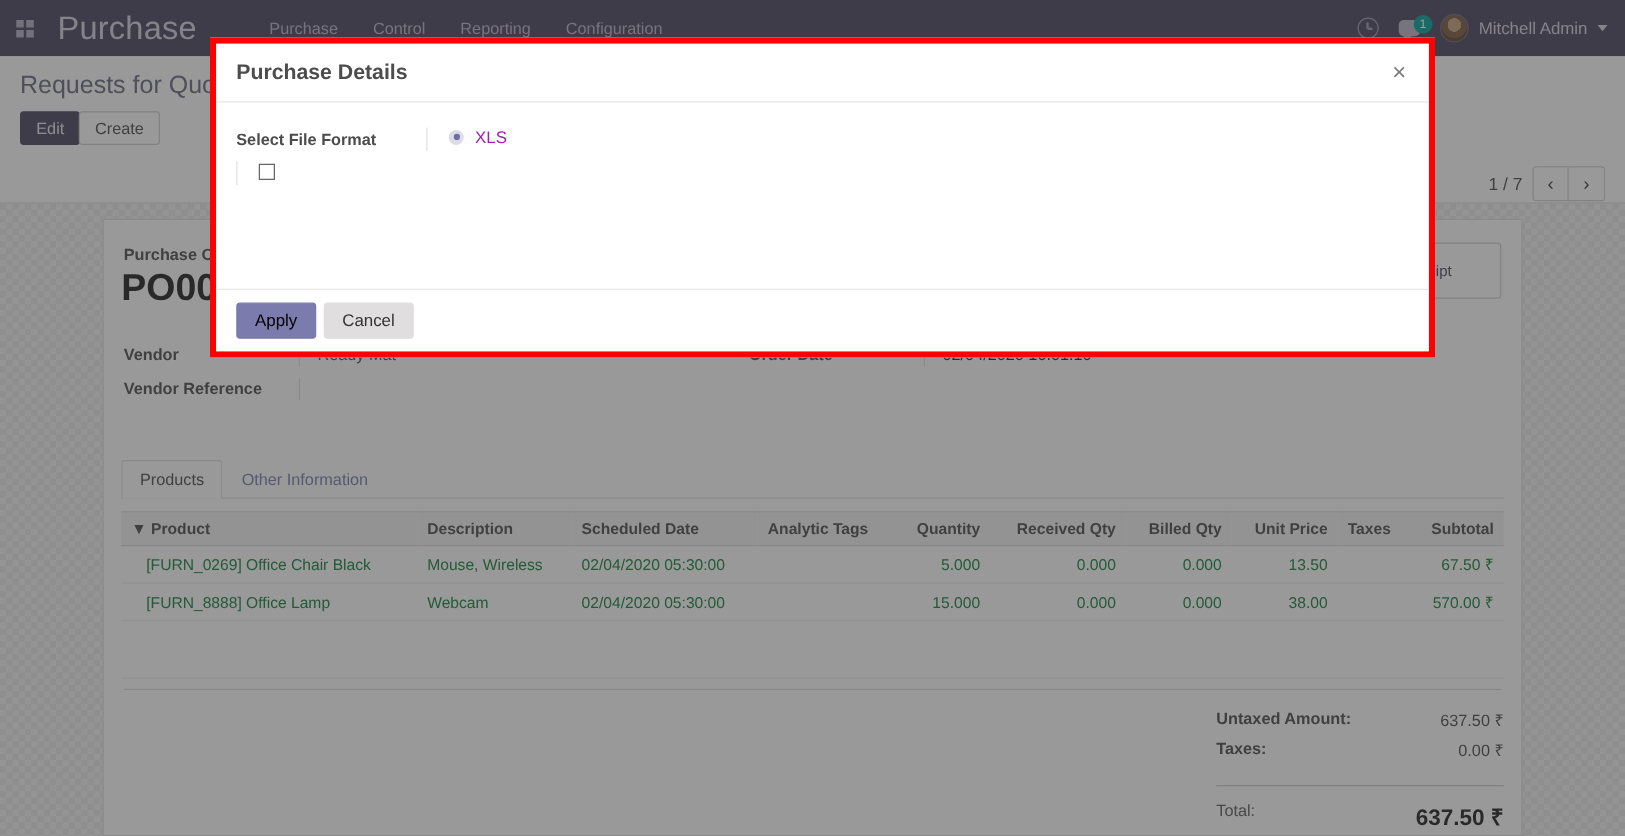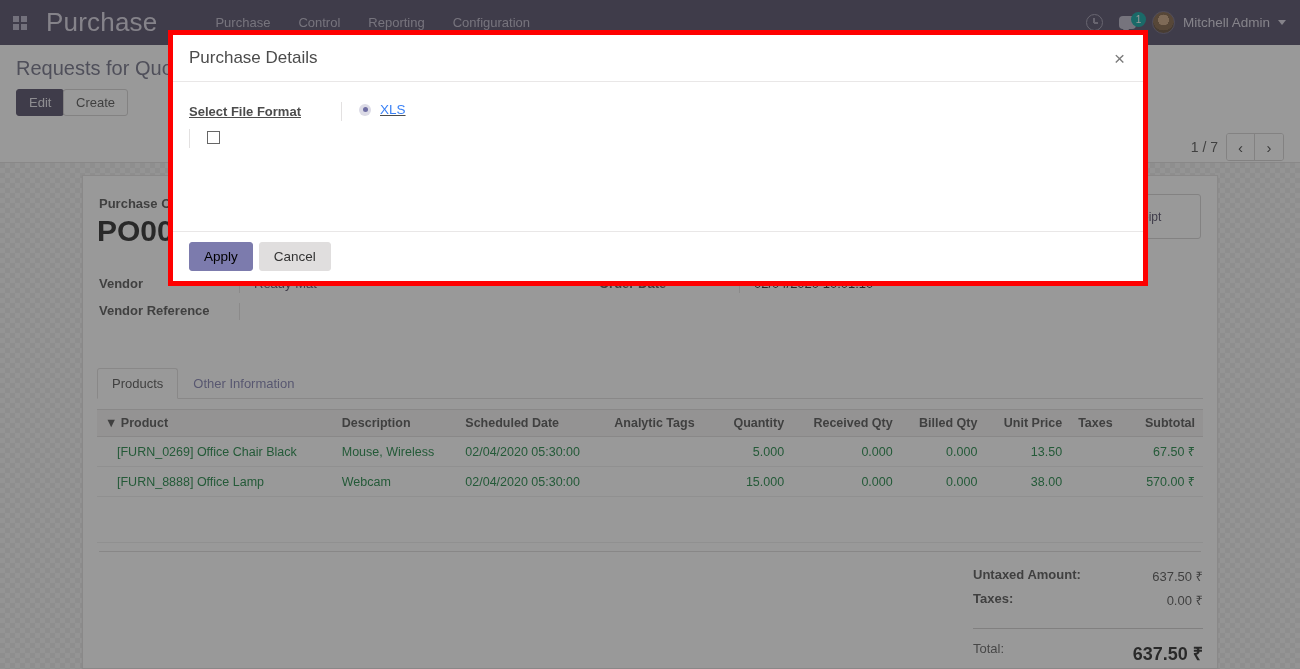--- a/index.html
+++ b/index.html
@@ -183,7 +183,7 @@
   .modal-header {
     height: 47px; border-bottom: 1px solid #e9e7e7; display: flex; align-items: center; padding: 0 16px;
   }
-  .modal-title { font-size: 17px; font-weight: normal; color: #4c4c4c; }
+  .modal-title { font-size: 17px; font-weight: bold; color: #4c4c4c; }
   .modal-close {
     margin-left: auto; font-size: 19px; color: #7b7b7b; cursor: pointer; line-height: 1;
     background: none; border: none; padding: 0 2px;

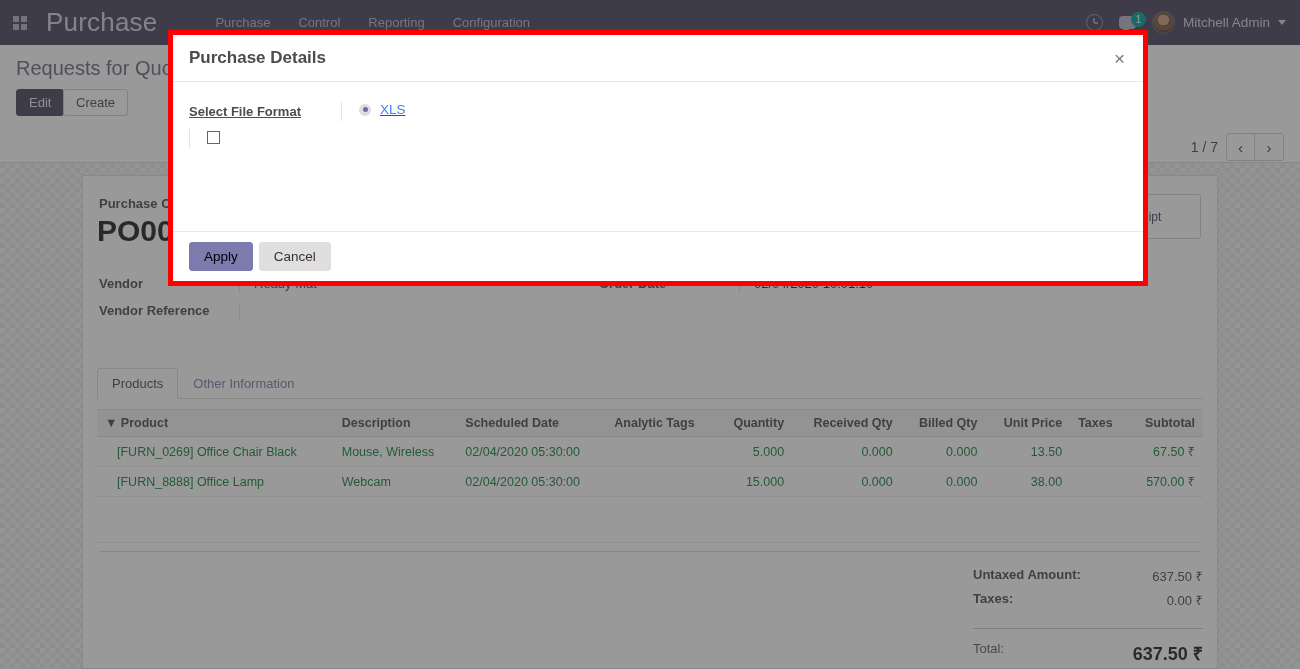--- a/index.html
+++ b/index.html
@@ -189,7 +189,7 @@
     background: none; border: none; padding: 0 2px;
   }
   .modal-body { flex: 1; padding: 20px 16px 0 16px; }
-  .mrow { display: flex; align-items: flex-start; margin-bottom: 8px; text-decoration: underline; }
+  .mrow { display: flex; align-items: flex-start; margin-bottom: 8px; }
   .mlabel { width: 152px; font-size: 13px; font-weight: bold; color: #4c4c4c; line-height: 19px; }
   .mfield { border-left: 1px solid #e3e1e1; padding-left: 17px; min-height: 19px; display: flex; align-items: flex-start; }
   .radio-opt { display: flex; align-items: center; gap: 9px; }

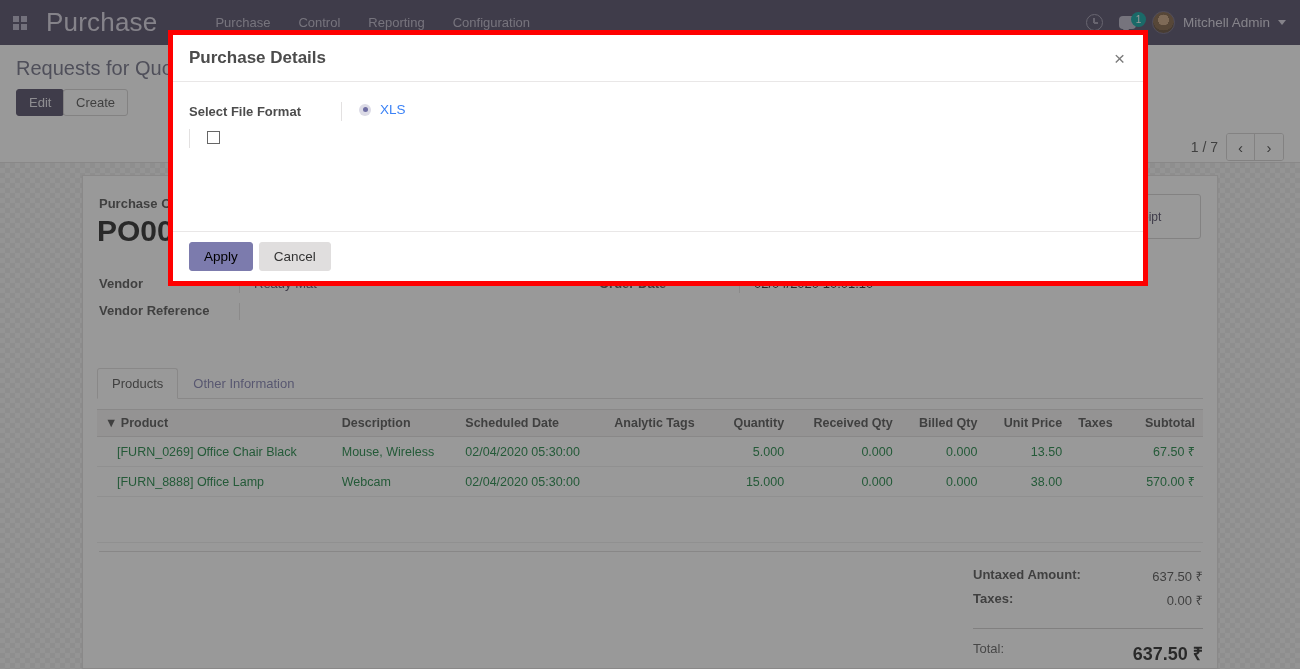--- a/index.html
+++ b/index.html
@@ -198,7 +198,7 @@
     display: flex; align-items: center; justify-content: center;
   }
   .radio i { width: 5px; height: 5px; border-radius: 50%; background: #6f6ea3; display: block; }
-  .radio-label { font-size: 13.5px; color: #3b82f6; }
+  .radio-label { font-size: 13.5px; color: #a21caf; }
   .checkbox {
     width: 13px; height: 13px; border: 1px solid #666; background: #fff; margin-top: 2px; cursor: pointer;
   }

